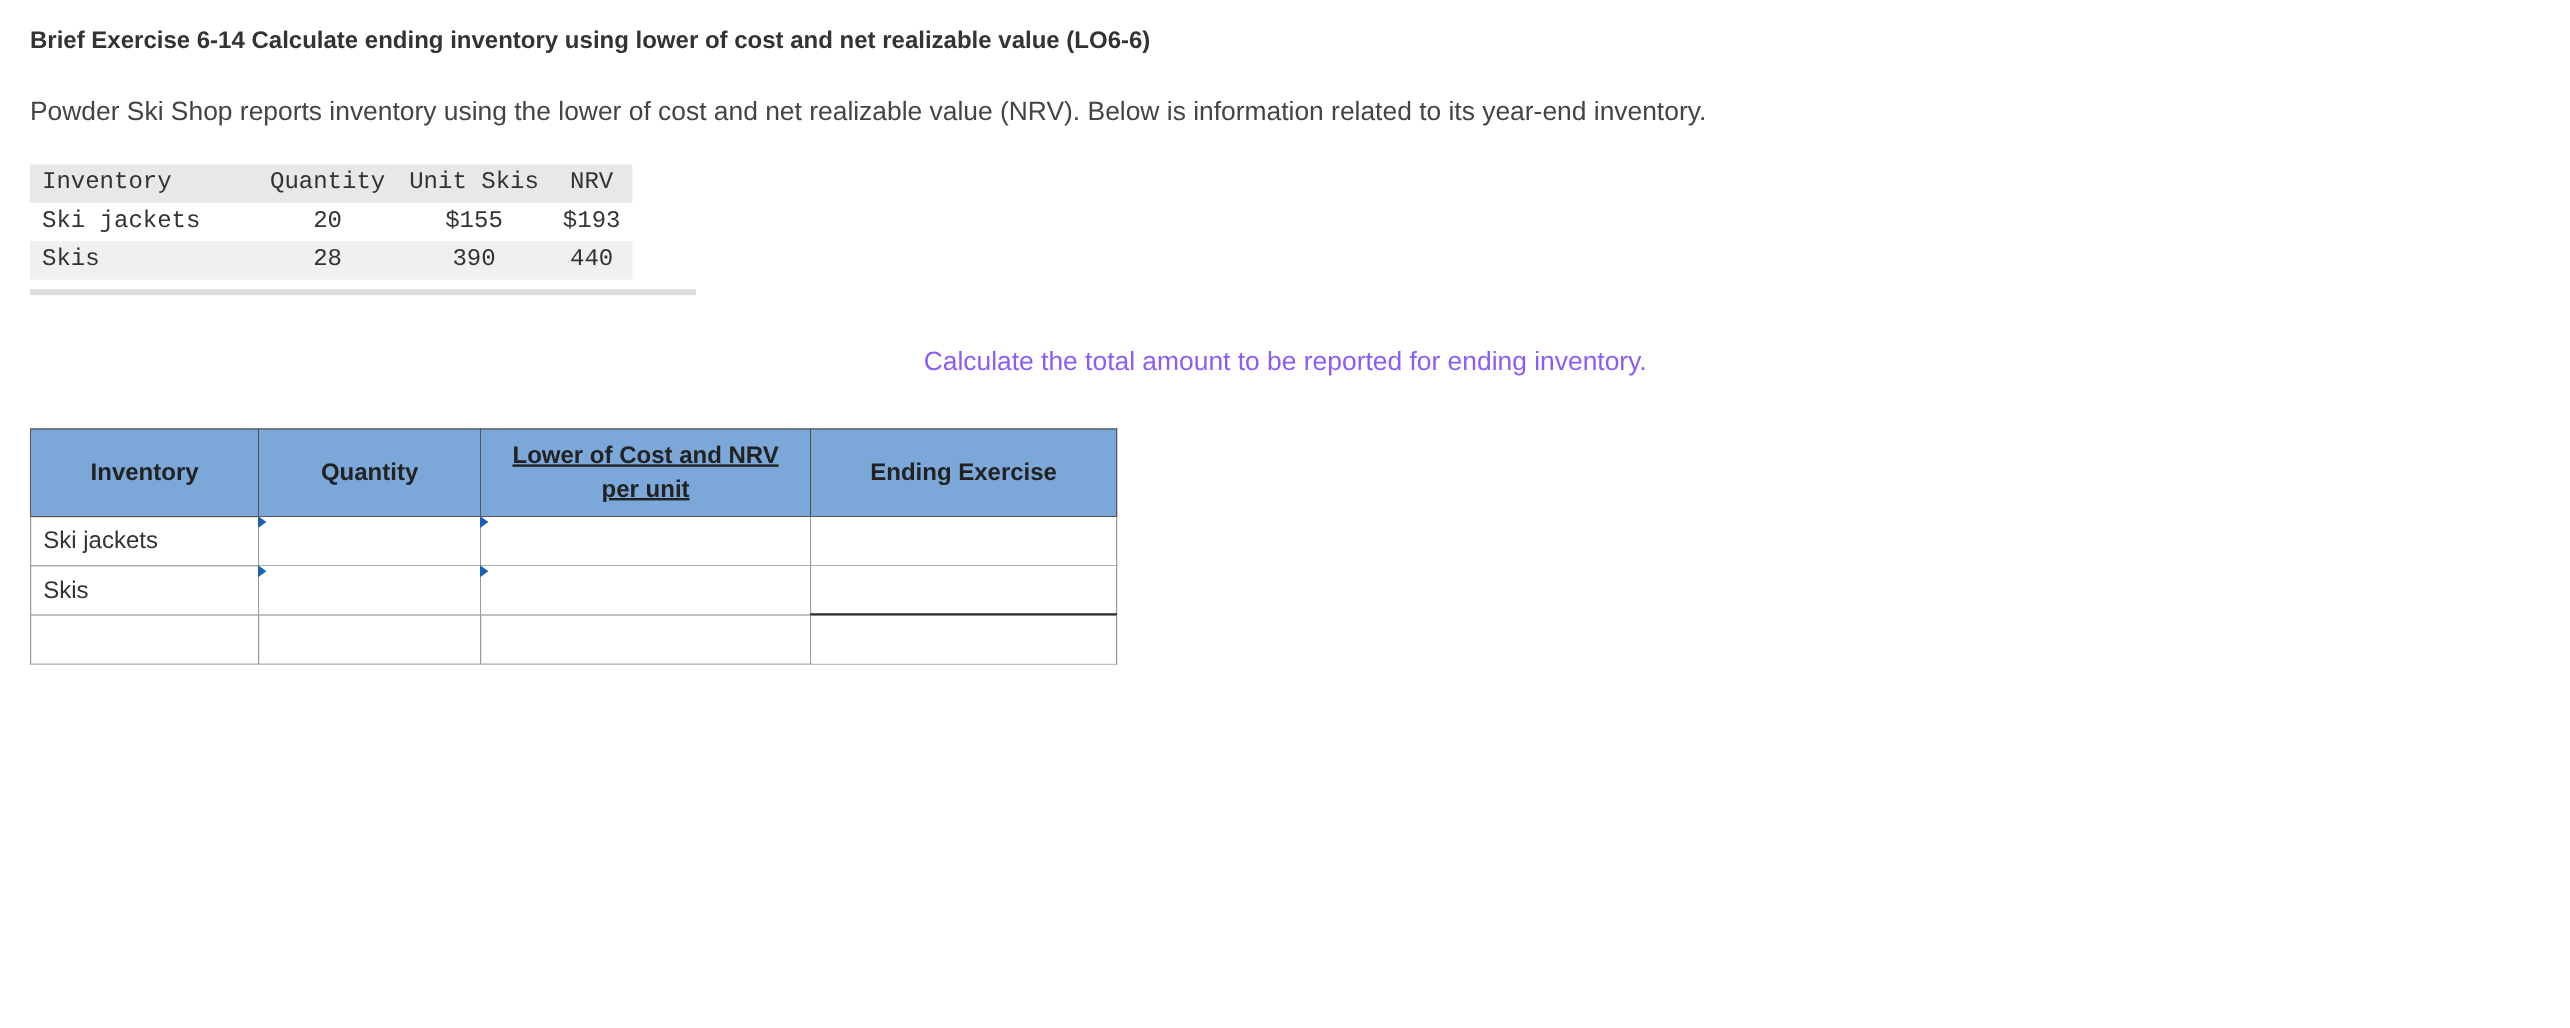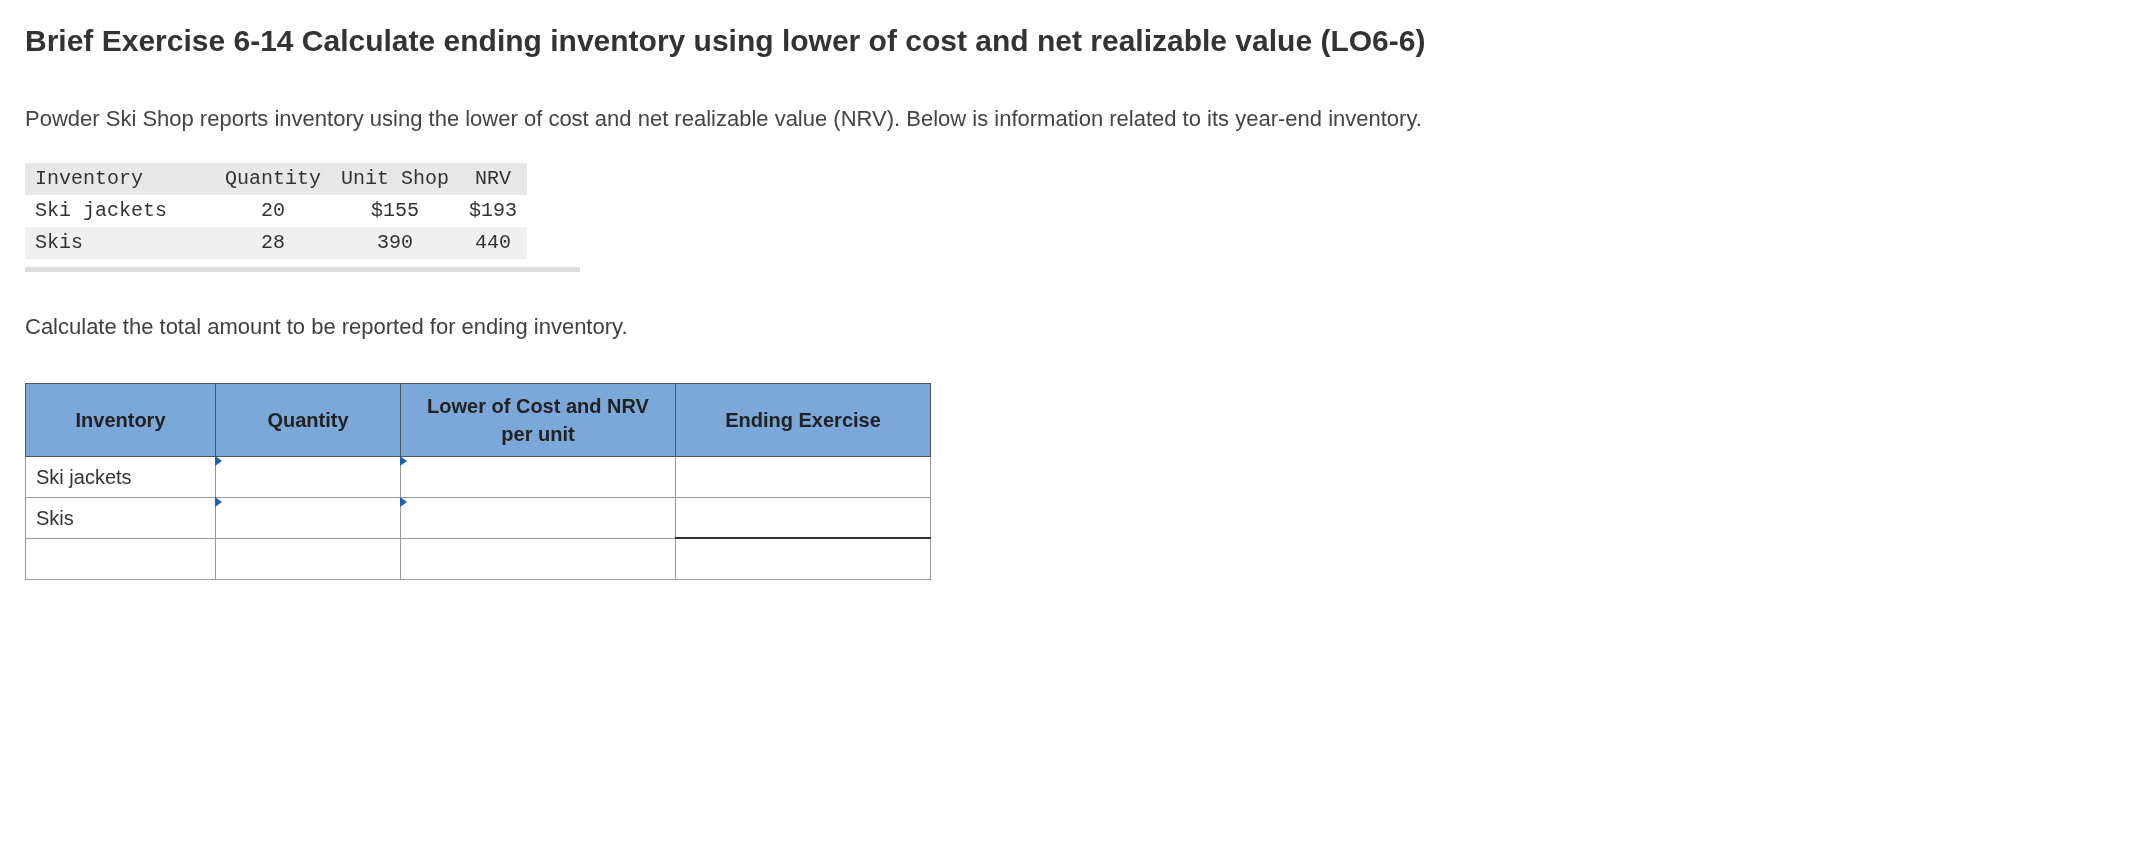--- a/index.html
+++ b/index.html
@@ -10,10 +10,10 @@
     line-height: 1.4;
   }
   h1 {
-    font-size: 30px;
+    font-size: 20px;
     font-weight: bold;
     color: #333;
-    margin: 0 0 42px 0;
+    margin: 0 0 30px 0;
   }
   .intro {
     font-size: 22px;

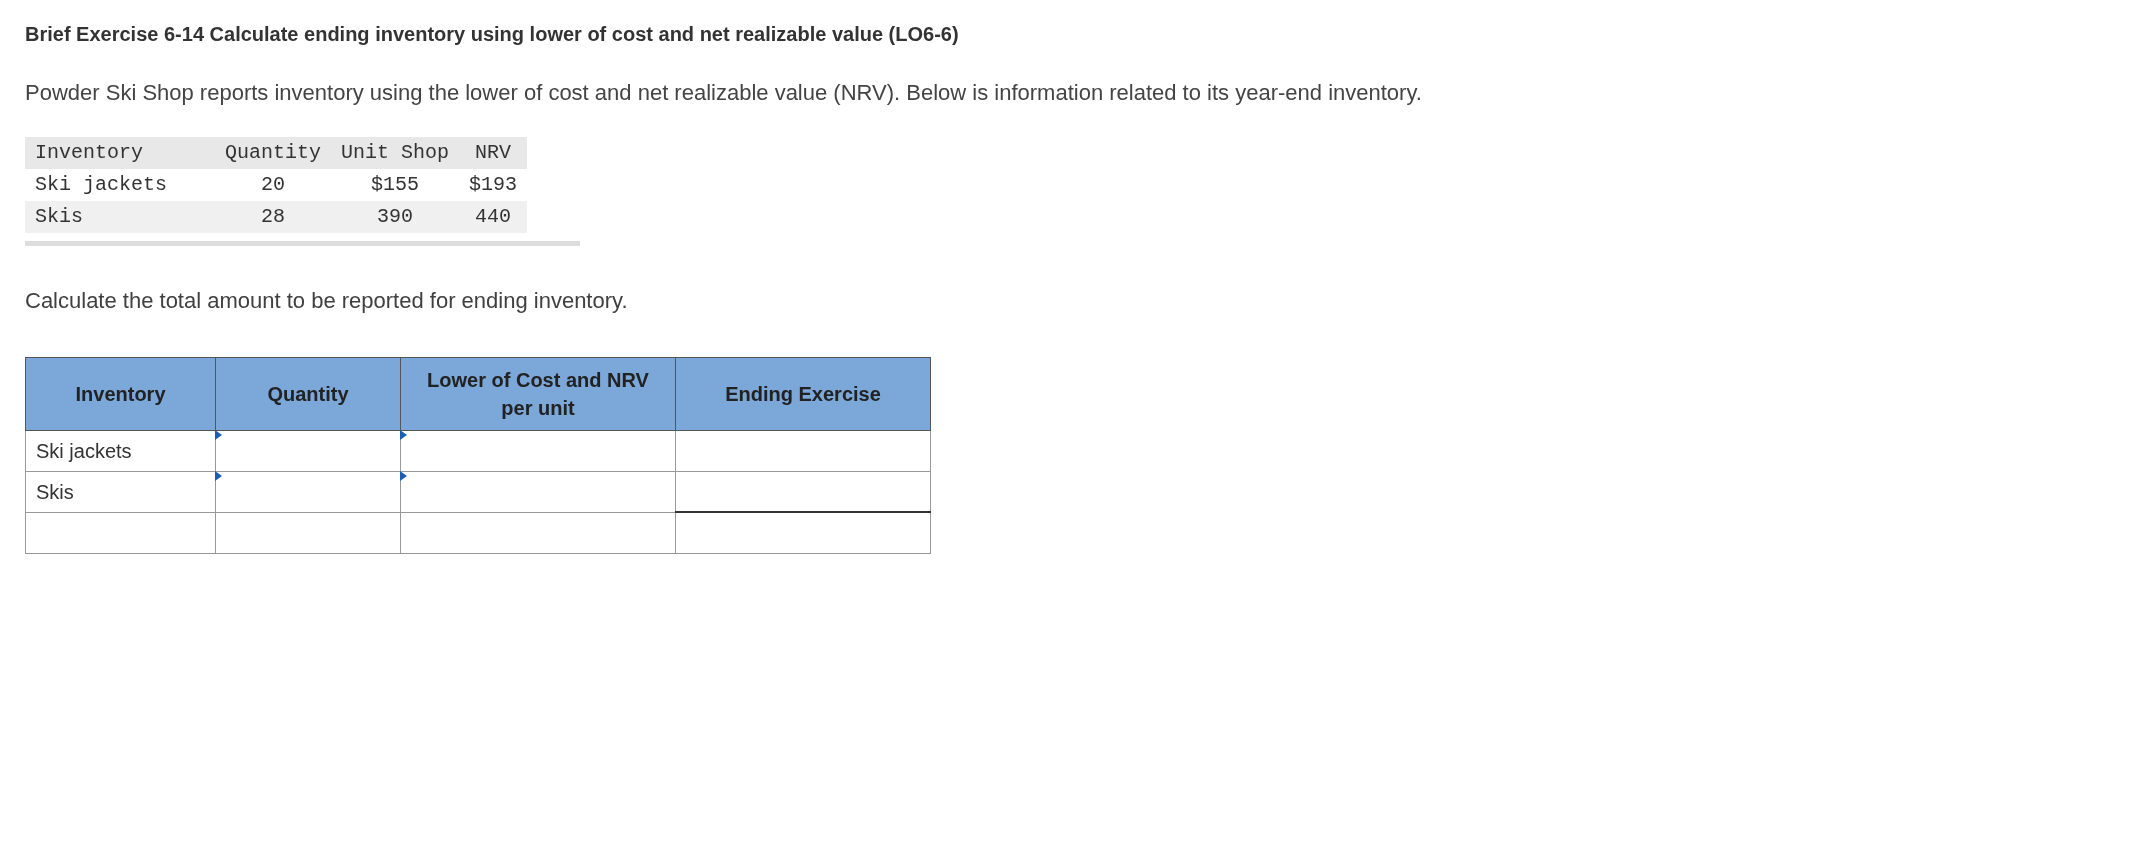--- a/index.html
+++ b/index.html
@@ -117,7 +117,7 @@
       <tr>
     <td>Inventory</td>
     <td>Quantity</td>
-    <td>Unit Shop</td>
+    <td>Unit Skis</td>
     <td>NRV</td>
   </tr>
   <tr>

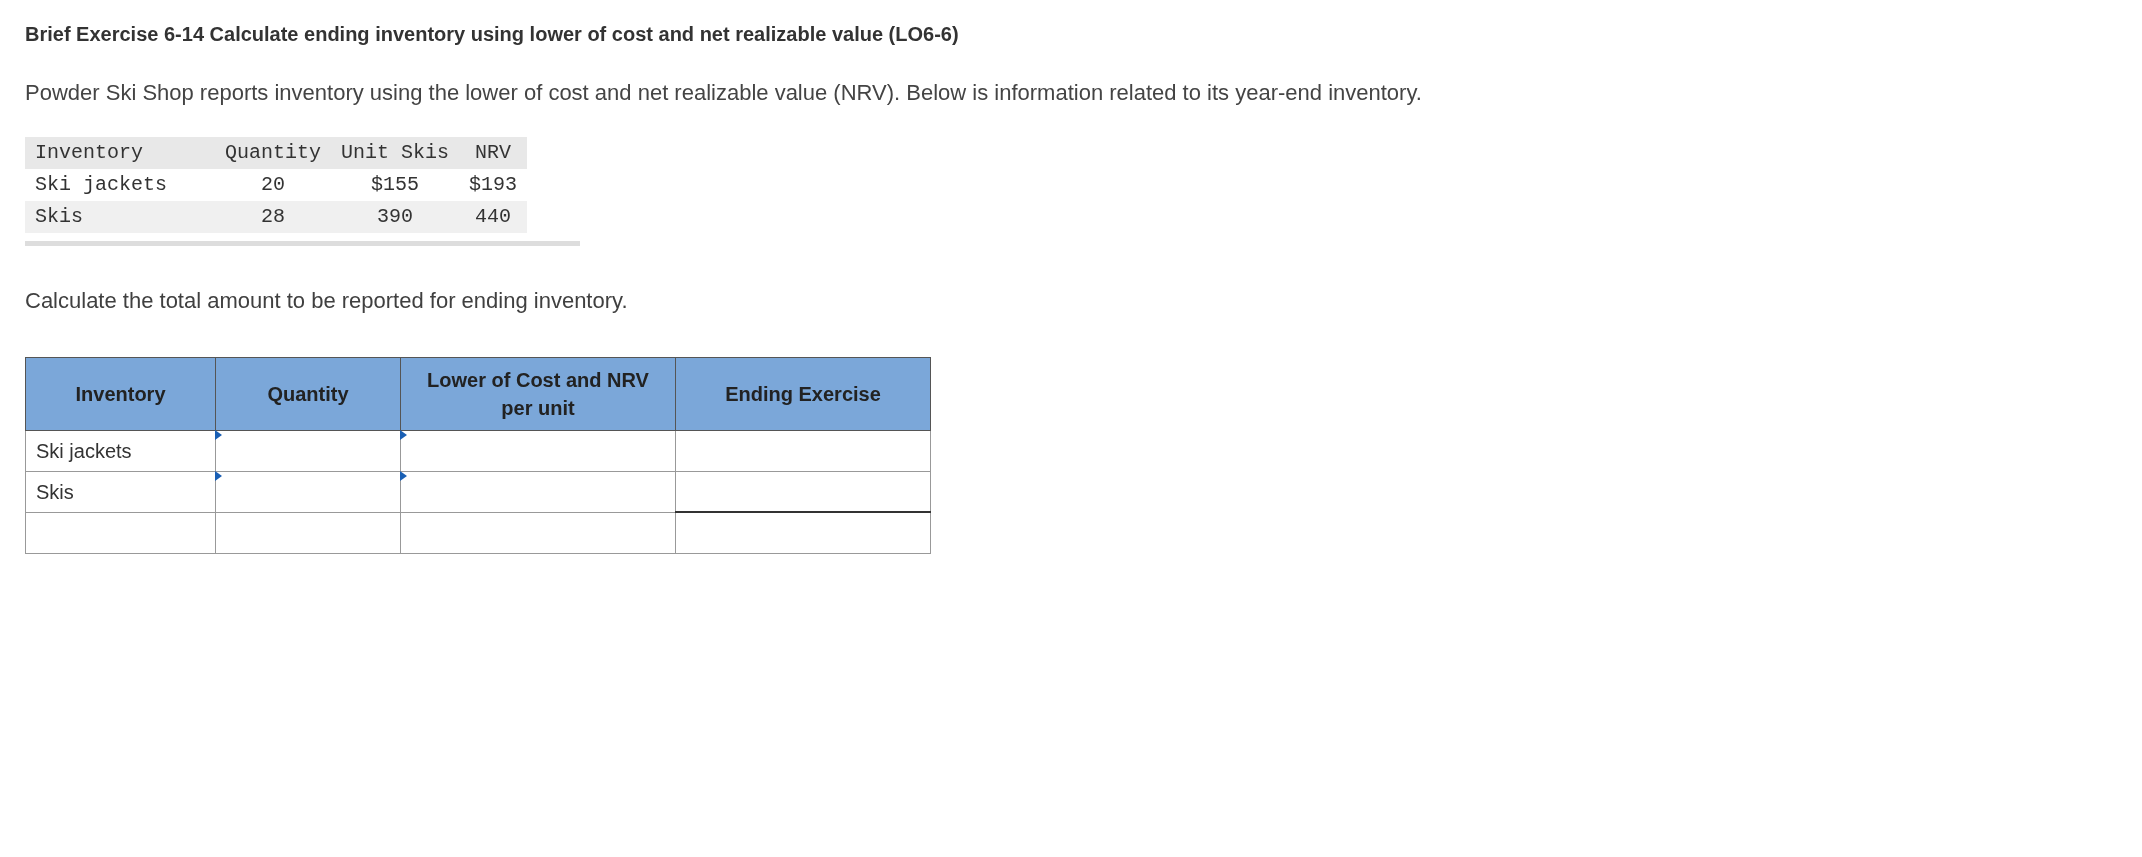--- a/index.html
+++ b/index.html
@@ -48,8 +48,9 @@
   }
   .calc-text {
     font-size: 22px;
-    color: #404040;
+    color: #8b5cf6;
     margin-bottom: 40px;
+    text-align: center;
   }
   .answer-table {
     border-collapse: collapse;

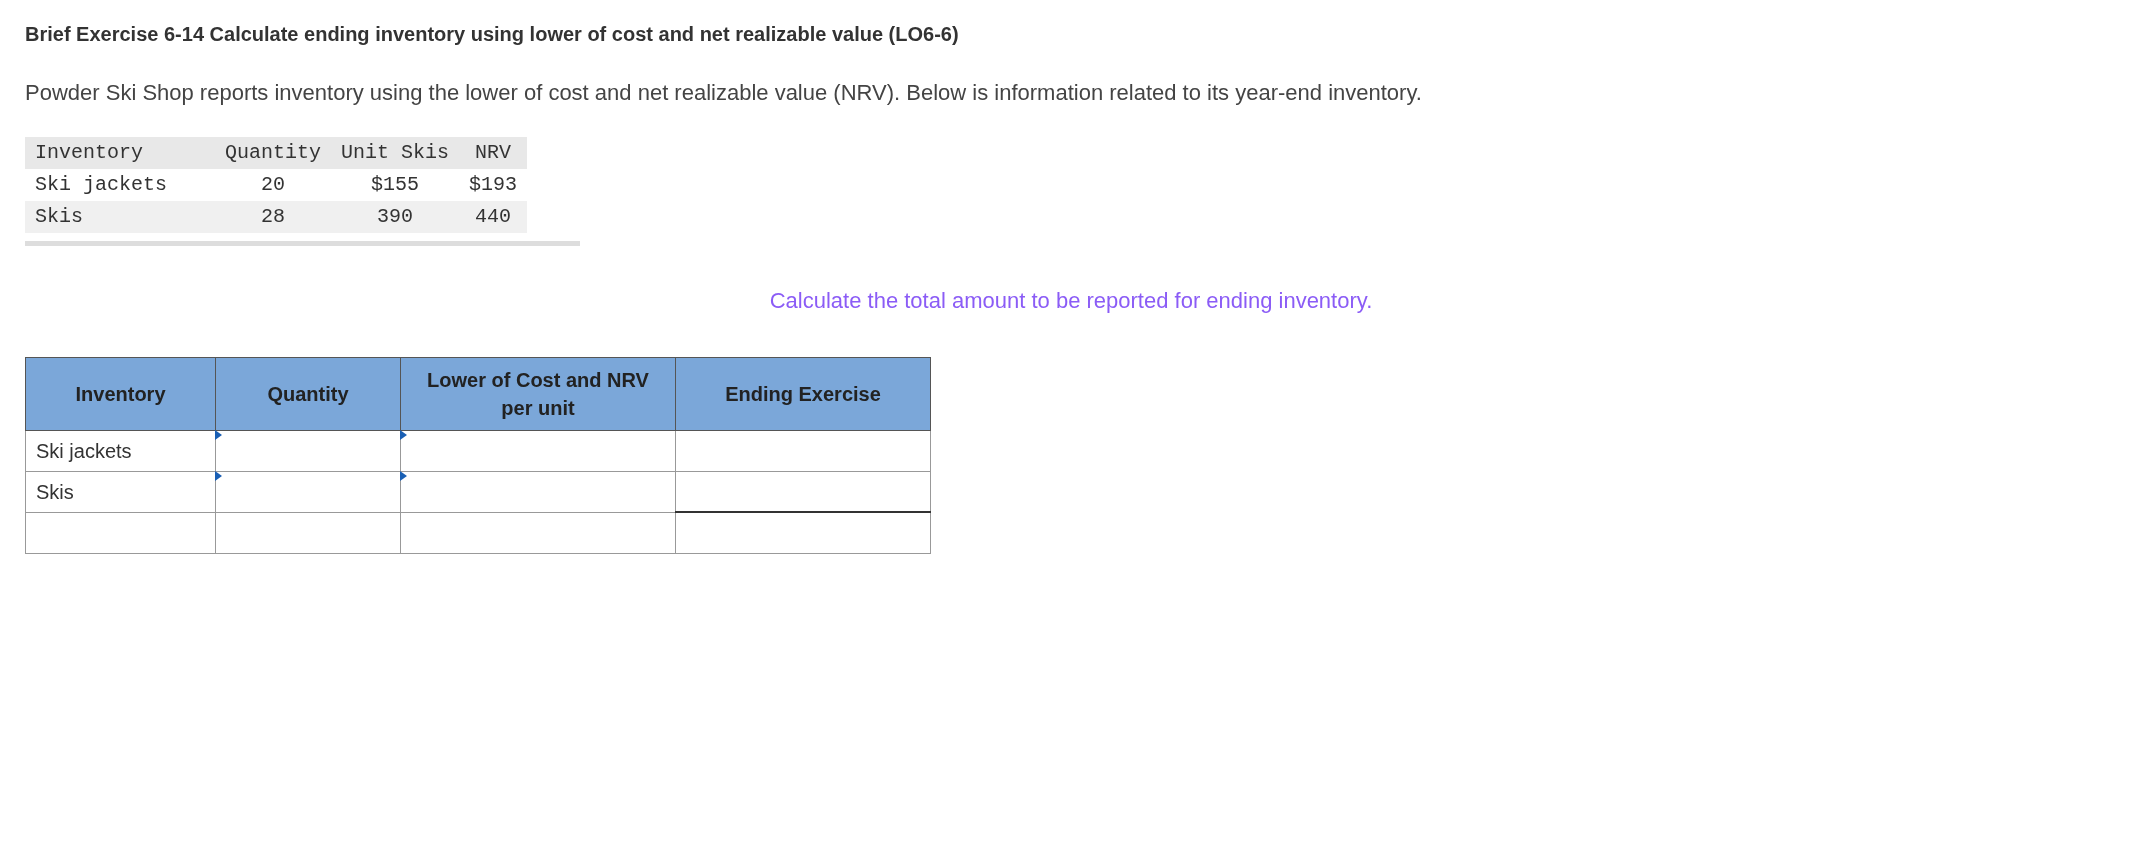--- a/index.html
+++ b/index.html
@@ -90,7 +90,7 @@
   }
   .col-inv { width: 165px; }
   .col-qty { width: 160px; }
-  .col-low { width: 250px; }
+  .col-low { width: 250px; text-decoration: underline; }
   .col-end { width: 230px; }
   .marker {
     position: absolute;

